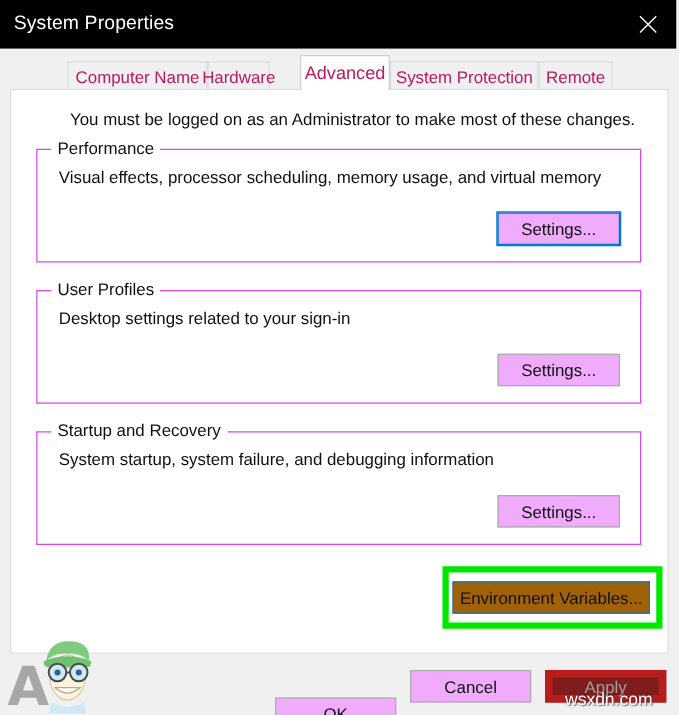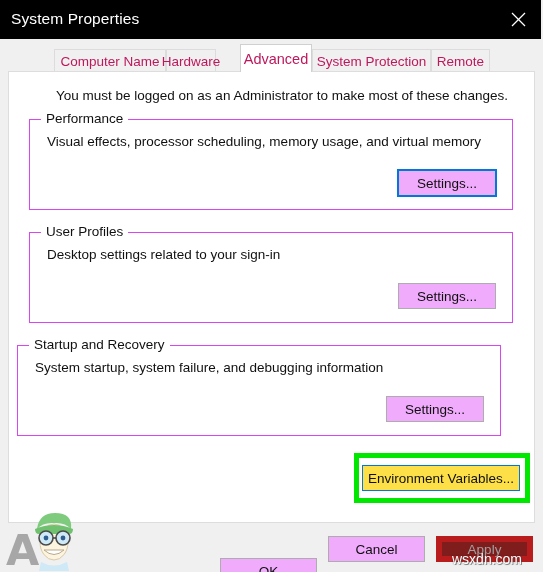--- a/index.html
+++ b/index.html
@@ -273,7 +273,7 @@
       <div class="btn" style="right:16px; bottom:13px; width:98px; height:26px;">Settings...</div>
     </div>
 
-    <div class="groupbox" style="left:8px; top:273px; width:484px; height:91px;">
+    <div class="groupbox" style="left:20px; top:273px; width:484px; height:91px;">
       <div class="group-legend">Startup and Recovery</div>
       <div class="group-desc">System startup, system failure, and debugging information</div>
       <div class="btn" style="right:16px; bottom:13px; width:98px; height:26px;">Settings...</div>

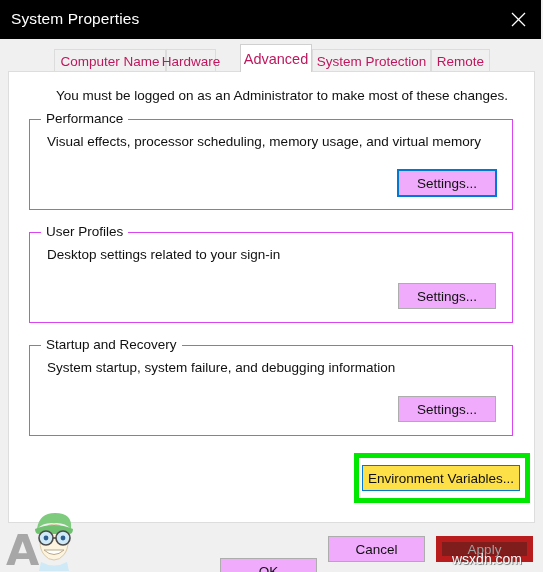--- a/index.html
+++ b/index.html
@@ -153,7 +153,7 @@
     box-shadow: 0 0 0 1px #0078d7;
   }
   .btn.hovered {
-    background: #fde047;
+    background: #a16207;
     border: 1px solid #0078d7;
   }
   .btn.disabled {

